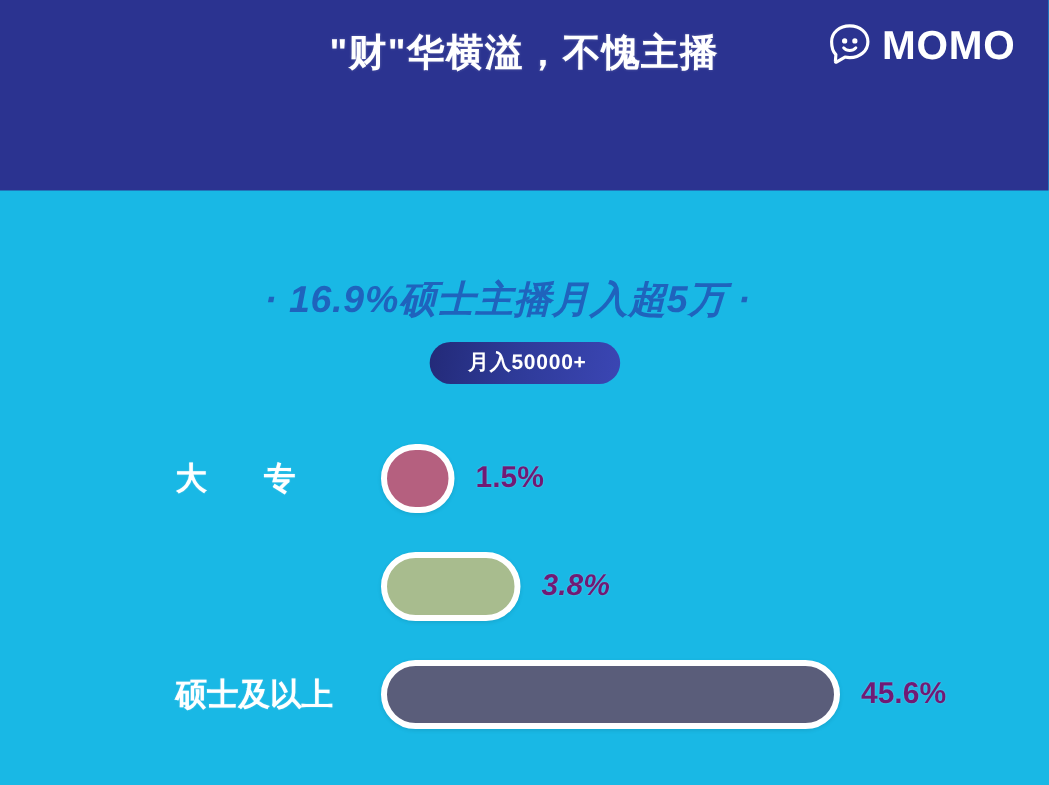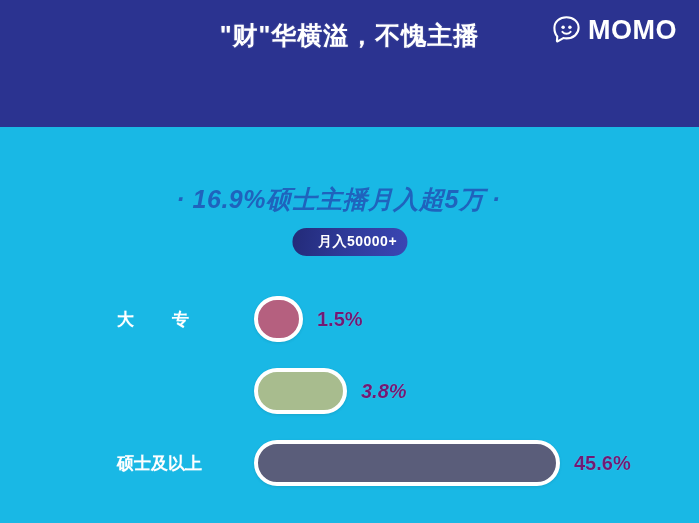--- a/index.html
+++ b/index.html
@@ -101,7 +101,7 @@
     left: 50%;
     transform: translateX(-50%);
     top: 228px;
-    padding: 5px 10px 6px 26px;
+    padding: 5px 22px 6px 26px;
     border-radius: 14px;
     background: linear-gradient(100deg, #232a78 0%, #2e3a98 45%, #3b46b4 100%);
     color: #ffffff;

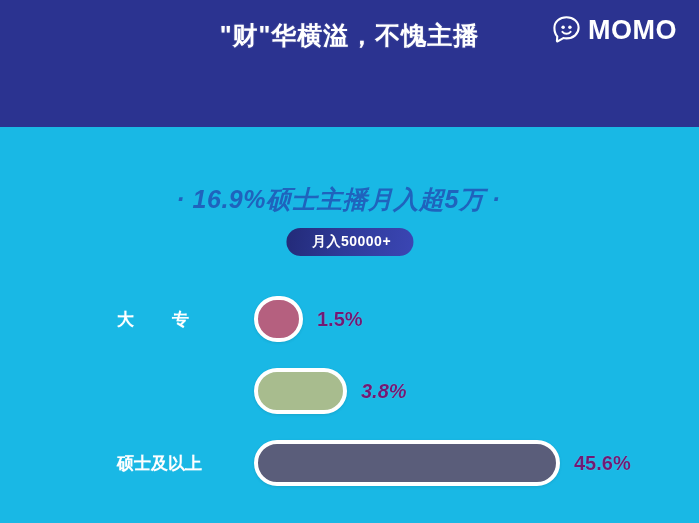--- a/index.html
+++ b/index.html
@@ -130,7 +130,7 @@
     transform: translateY(-50%);
     width: 122px;
     color: #ffffff;
-    font-size: 17px;
+    font-size: 21px;
     font-weight: bold;
     white-space: nowrap;
     text-shadow: 0 0 1px rgba(255,255,255,0.4);

